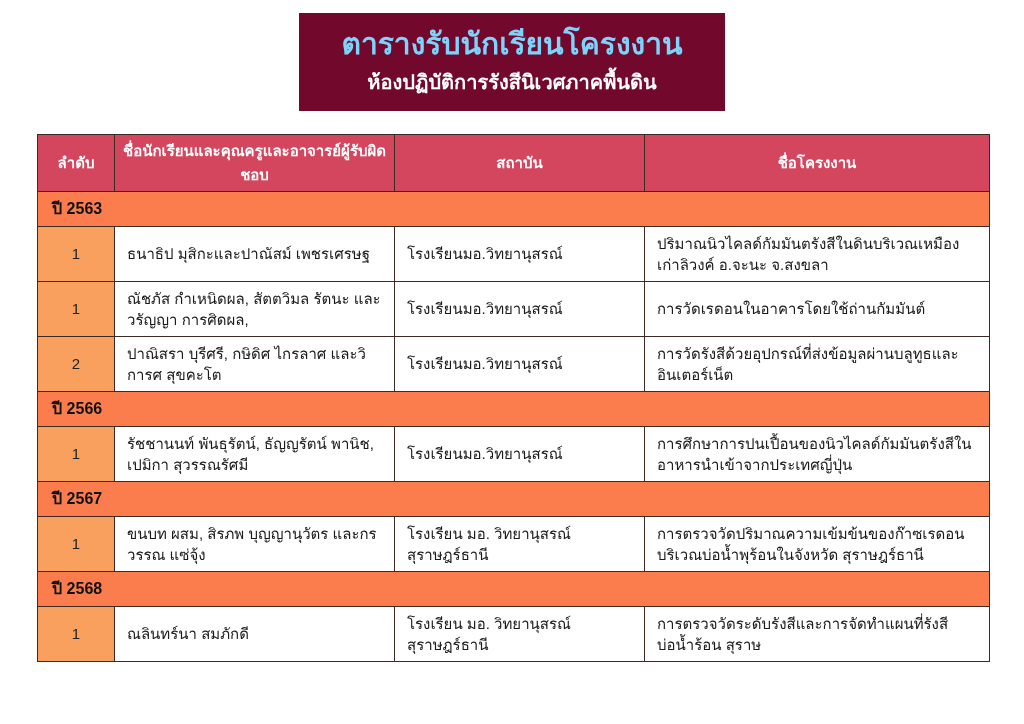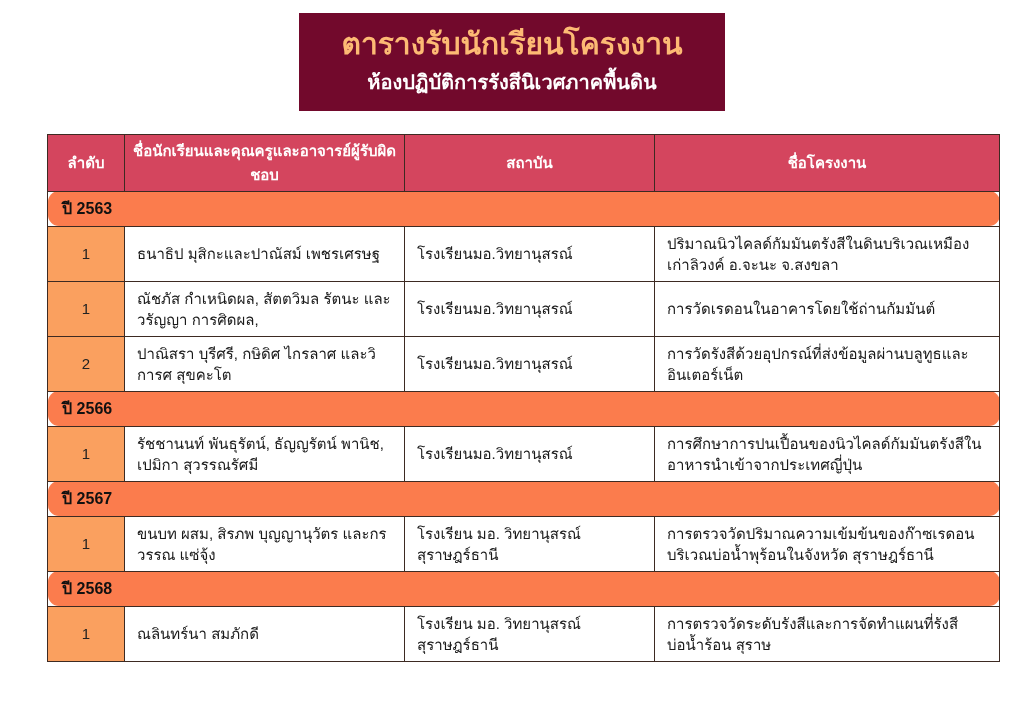--- a/index.html
+++ b/index.html
@@ -17,7 +17,7 @@
     padding: 14px 10px 13px 10px;
   }
   .banner-title {
-    color: #fdba74;
+    color: #7dd3fc;
     font-size: 30px;
     font-weight: 700;
     line-height: 1.15;

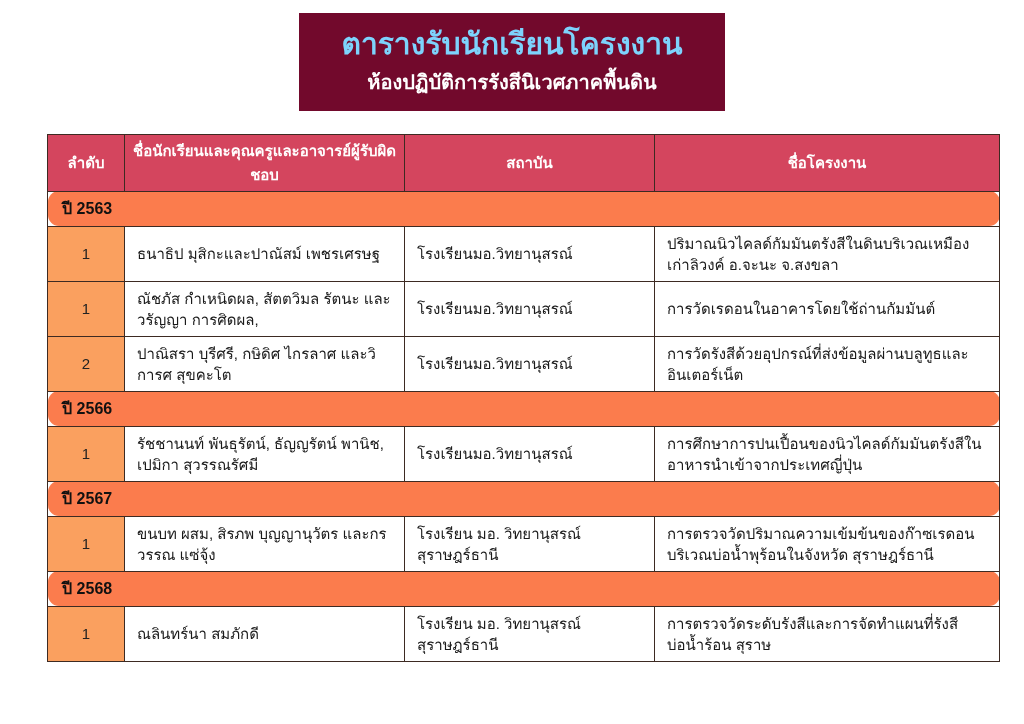--- a/index.html
+++ b/index.html
@@ -28,7 +28,7 @@
     font-weight: 700;
     margin-top: 4px;
   }
-  .table-wrap { margin: 23px 33px 0 47px; }
+  .table-wrap { margin: 23px 33px 0 37px; }
   table.roster {
     width: 952px;
     border-collapse: collapse;

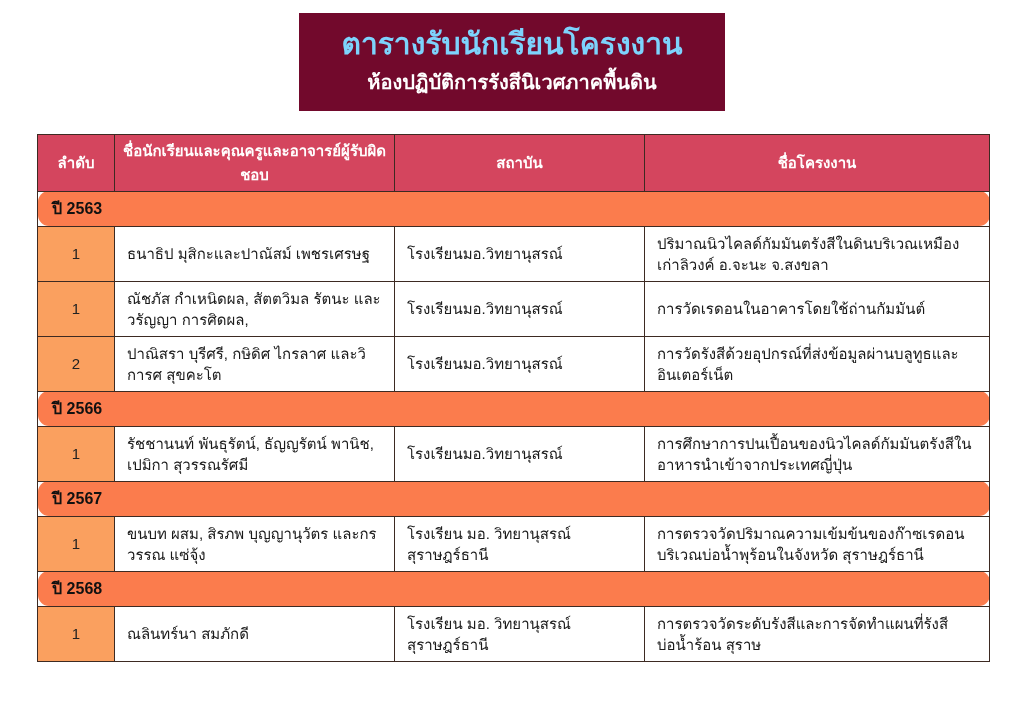--- a/index.html
+++ b/index.html
@@ -55,7 +55,6 @@
     height: 35px;
     padding: 4px 8px 4px 14px;
     text-align: left;
-    border-radius: 11px;
   }
   tr.data-row { height: 54px; }
   td.num-cell {

